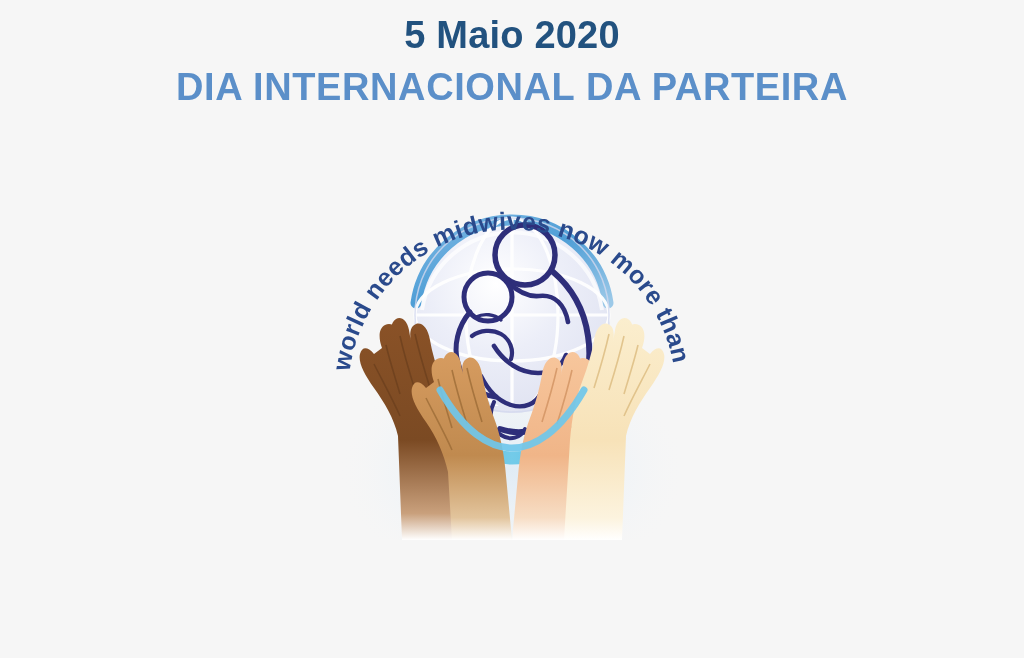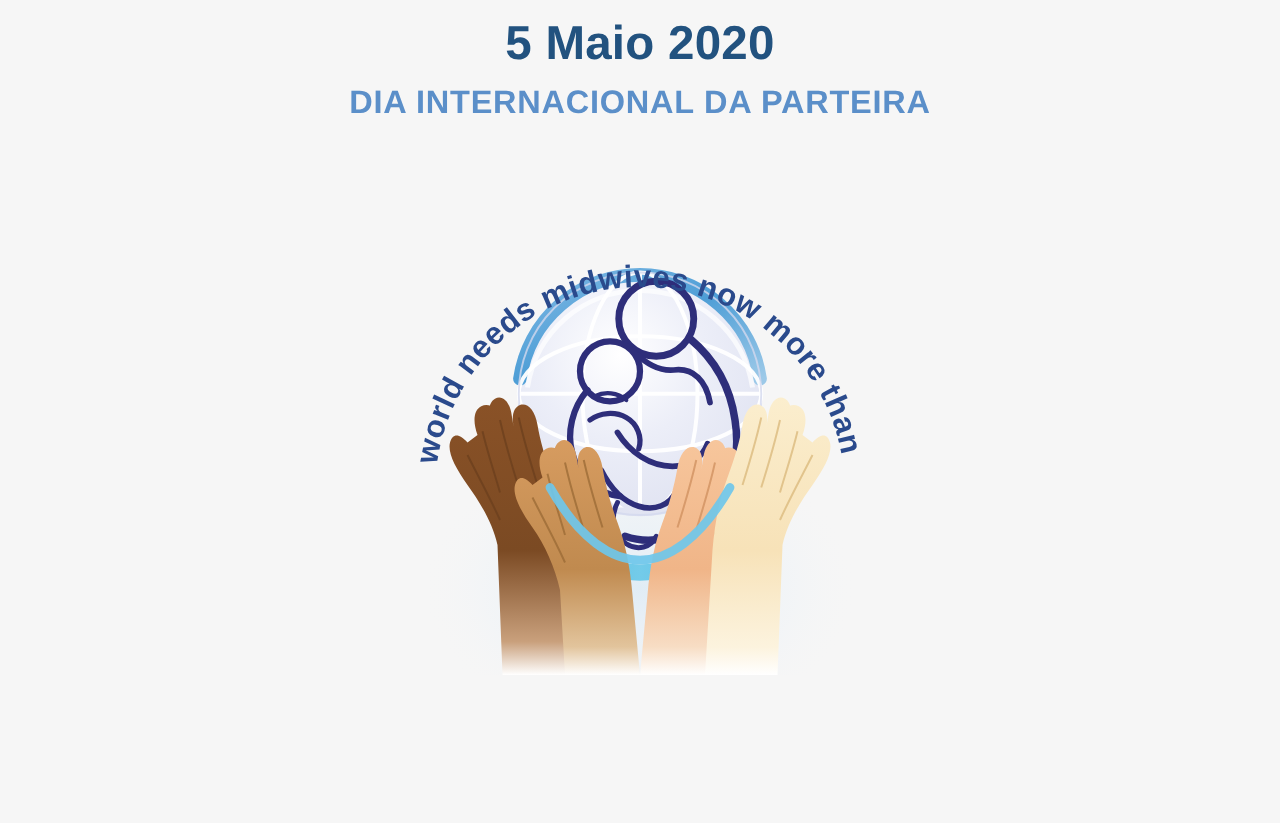--- a/index.html
+++ b/index.html
@@ -33,7 +33,7 @@
     font-family:"Liberation Sans", sans-serif;
   }
   .heading .subtitle{
-    font-size:26px;
+    font-size:38px;
     font-weight:bold;
     color:#5b8fc9;
     letter-spacing:0.6px;

